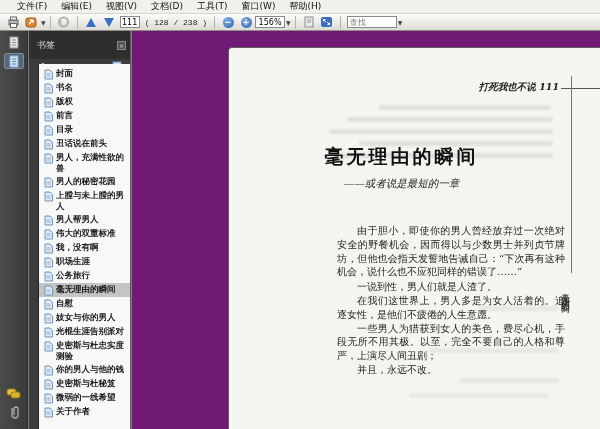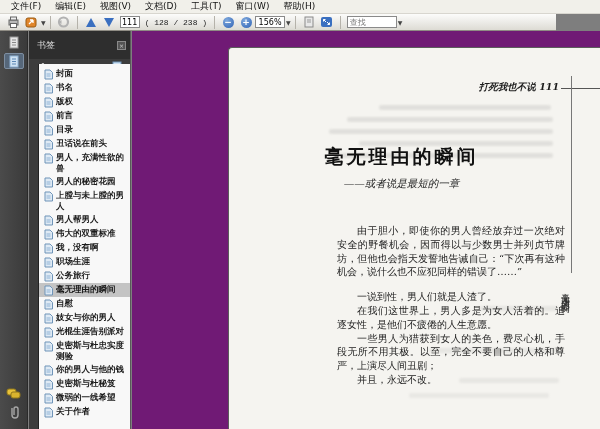--- a/index.html
+++ b/index.html
@@ -8,7 +8,7 @@
 
   
   .menubar { position:absolute; left:0; top:0; width:600px; height:14px; background:#f1f0ea;
-             border-bottom:1px solid #d8d6cf; display:flex; align-items:center; padding-left:4px; }
+             border-bottom:1px solid #d8d6cf; display:flex; align-items:center; padding-left:10px; }
   .menu-item { font-size:9px; color:#111; padding:0 7px; line-height:13px; }
 
   

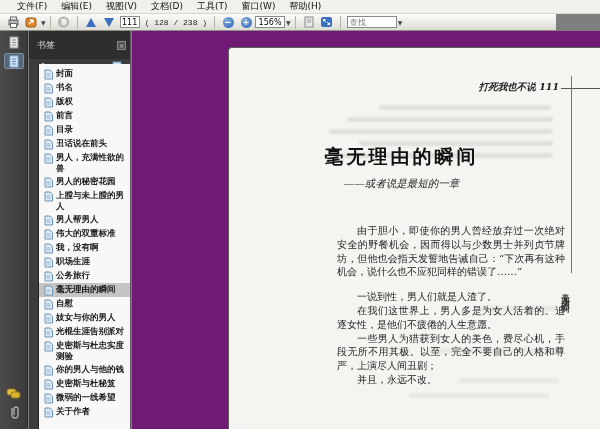--- a/index.html
+++ b/index.html
@@ -12,7 +12,7 @@
   .menu-item { font-size:9px; color:#111; padding:0 7px; line-height:13px; }
 
   
-  .toolbar { position:absolute; left:0; top:14px; width:556px; height:17px;
+  .toolbar { position:absolute; left:0; top:14px; width:600px; height:17px;
              background:linear-gradient(#fcfcfb,#dddbd4); border-bottom:1px solid #8f8c84;
              display:flex; align-items:center; padding-left:4px; }
   .tbtn { width:16px; height:15px; display:flex; align-items:center; justify-content:center; margin:0 1px; }

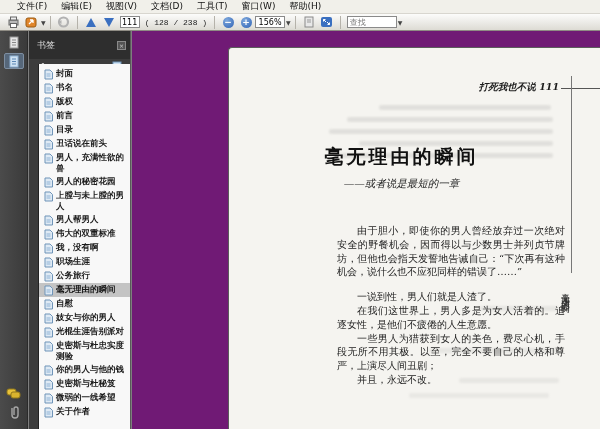--- a/index.html
+++ b/index.html
@@ -76,7 +76,7 @@
 
   .bodytext { position:absolute; top:176px; left:108px; width:228px; color:#1d1d1d; }
   .para { font-size:10px; line-height:13.8px; text-align:justify; text-indent:2em; }
-  .para:nth-of-type(2) { margin-top:11px; }
+  .para:nth-of-type(2) { margin-top:1px; }
 
   .marginrule { position:absolute; left:342px; top:28px; width:1px; height:197px; background:#777; }
   .marginlabel { position:absolute; left:331px; top:238px; writing-mode:vertical-rl;

